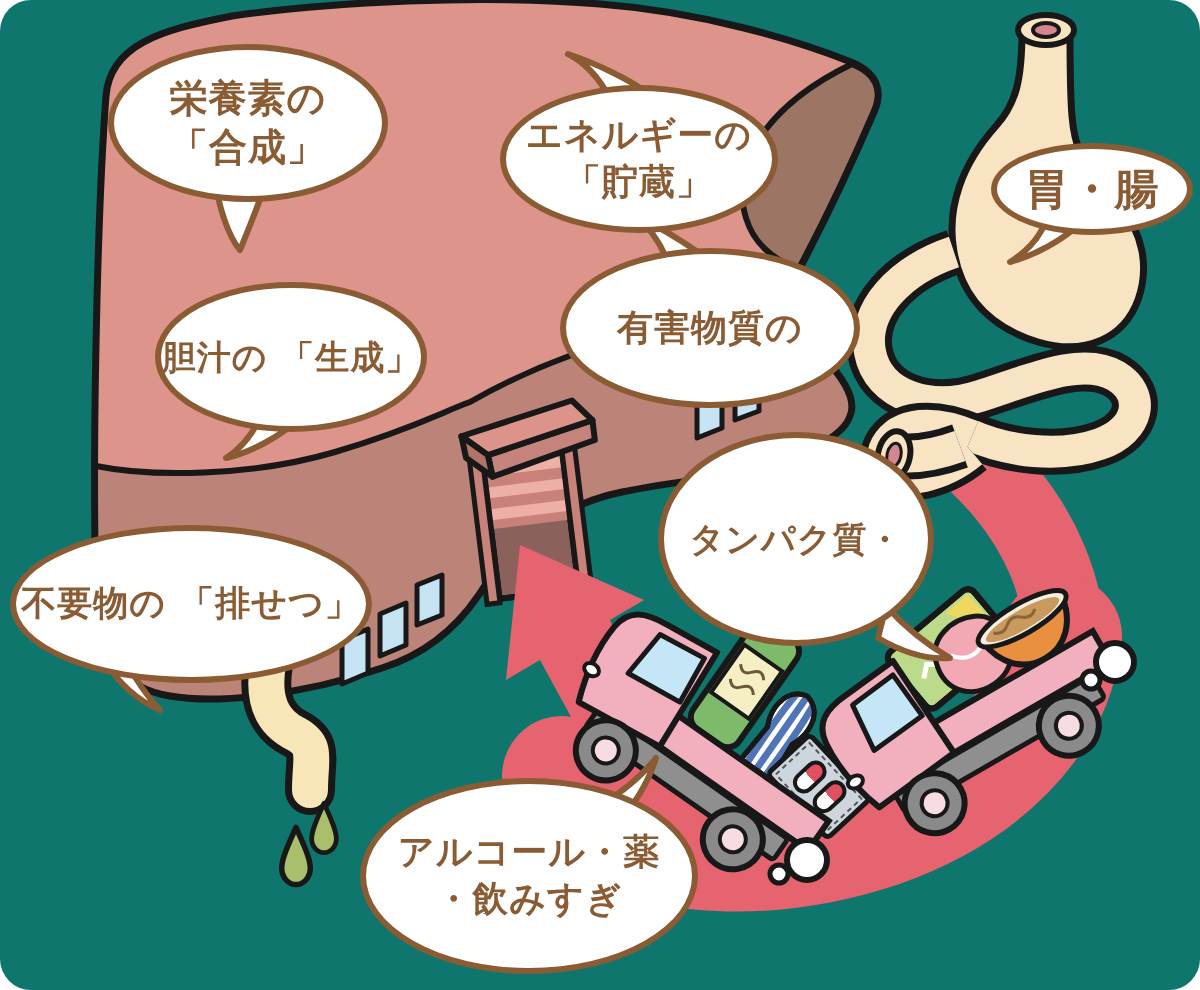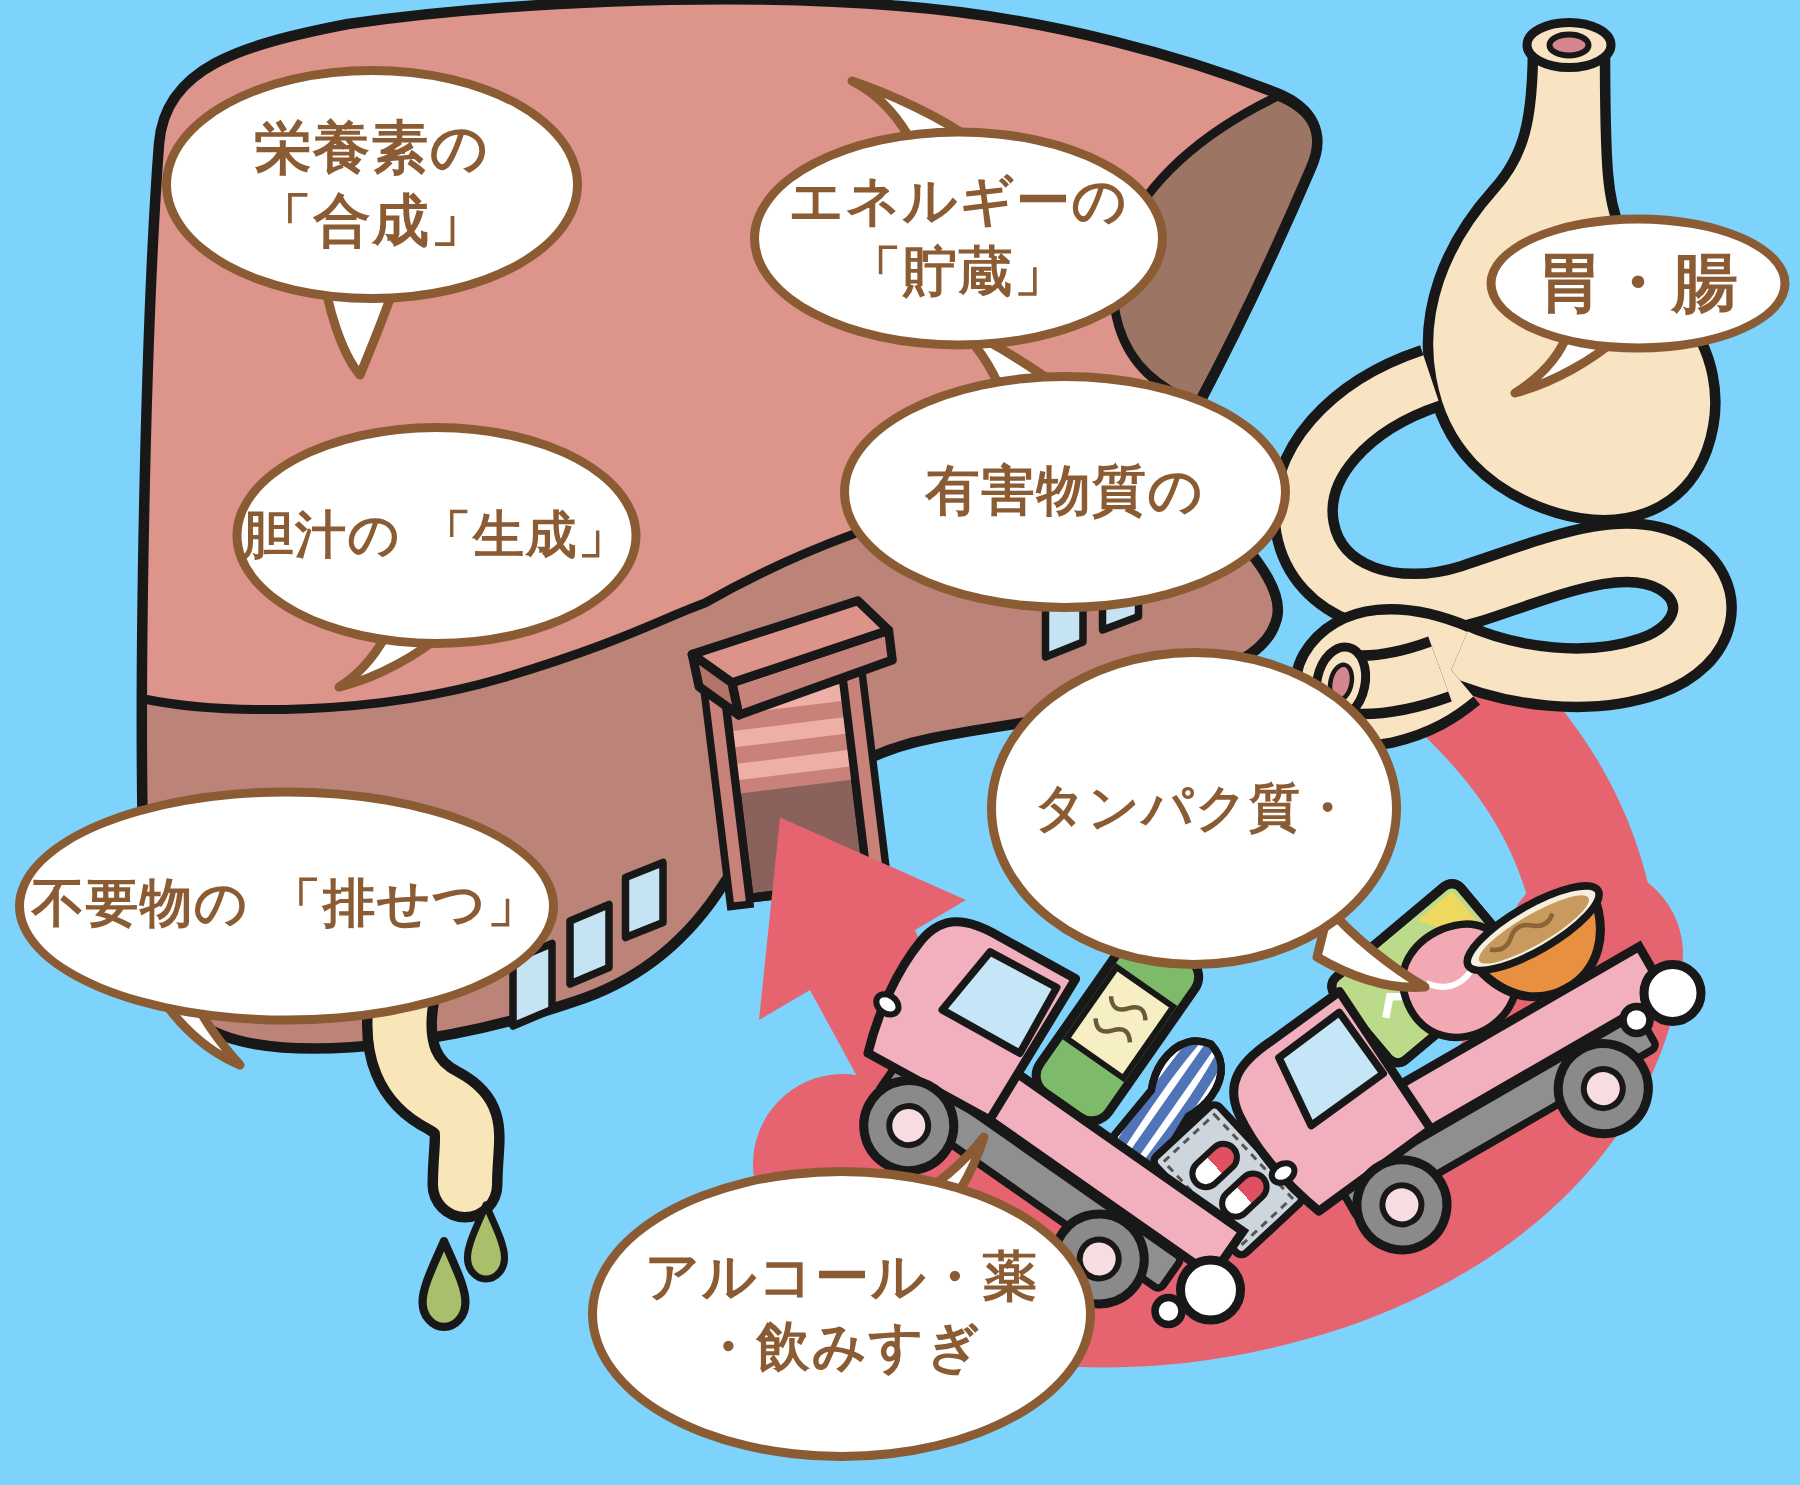--- a/index.html
+++ b/index.html
@@ -3,8 +3,8 @@
 <meta charset="utf-8">
 <style>
   html,body{margin:0;padding:0;background:#fff;}
-  .canvas{position:relative;width:1200px;height:990px;overflow:hidden;background:#7dd3fc;
-          font-family:"DejaVu Sans","Liberation Sans",sans-serif;}
+  .canvas{position:relative;width:1200px;height:990px;overflow:hidden;background:#0f766e;
+          font-family:"DejaVu Sans","Liberation Sans",sans-serif;border-radius:31px;}
   svg.scene{position:absolute;left:0;top:0;z-index:1;}
   .bubble{position:absolute;background:#fff;border:6px solid #8B5C33;border-radius:50%;
           display:flex;flex-direction:column;align-items:center;justify-content:center;

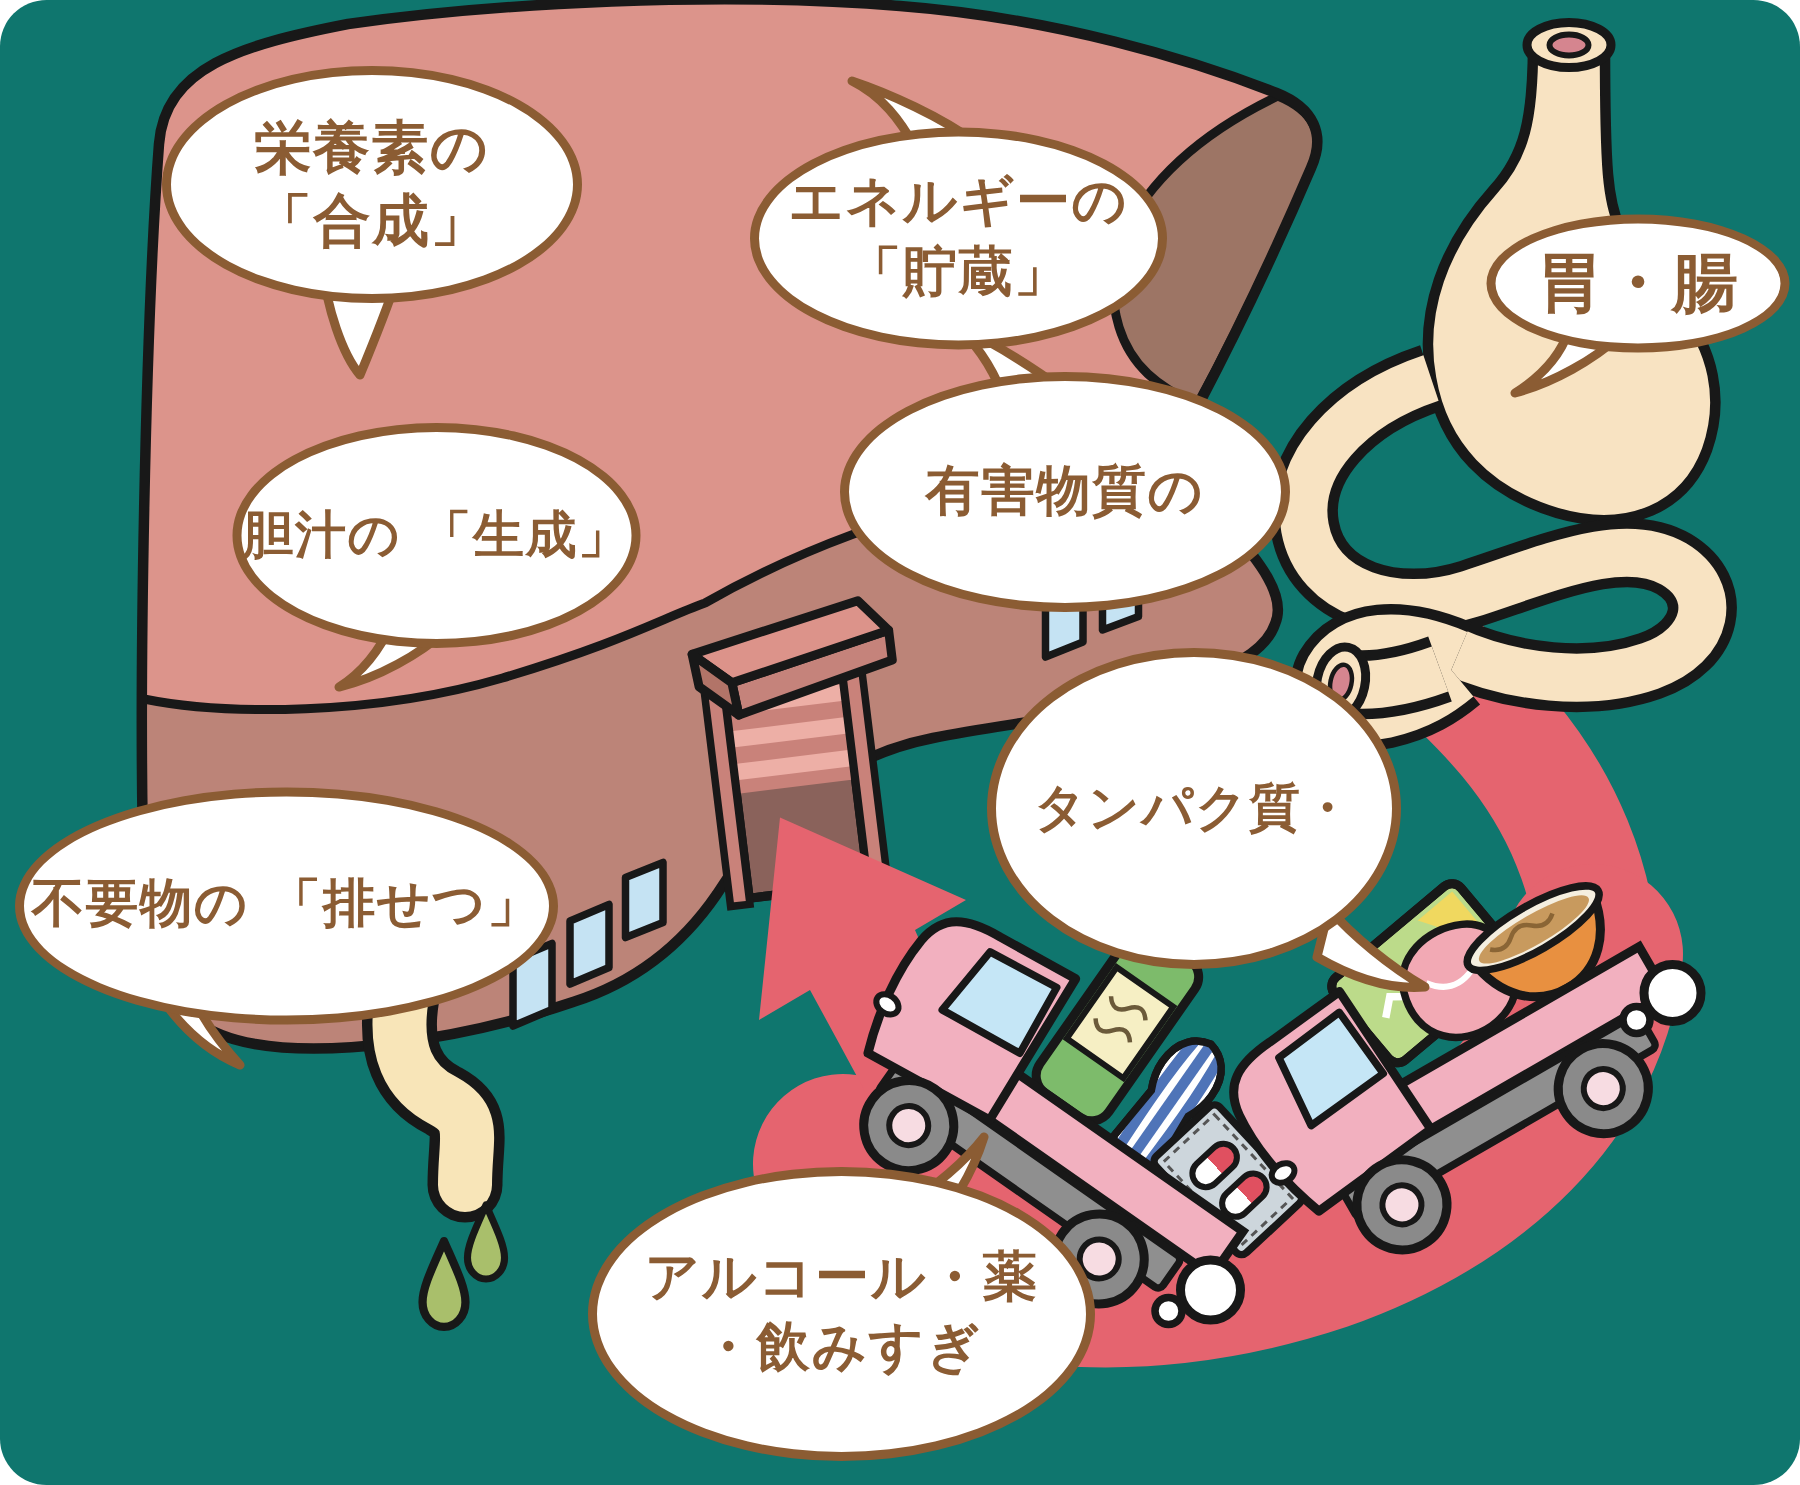--- a/index.html
+++ b/index.html
@@ -18,7 +18,7 @@
   .b5{left:155px;top:282px;width:272px;height:150px;font-size:34px;}
   .b6{left:10px;top:525px;width:362px;height:158px;font-size:35px;}
   .b7{left:658px;top:432px;width:276px;height:214px;font-size:34px;}
-  .b8{left:392px;top:778px;width:338px;height:196px;font-size:36px;}
+  .b8{left:360px;top:778px;width:338px;height:196px;font-size:36px;}
 </style>
 </head>
 <body>

